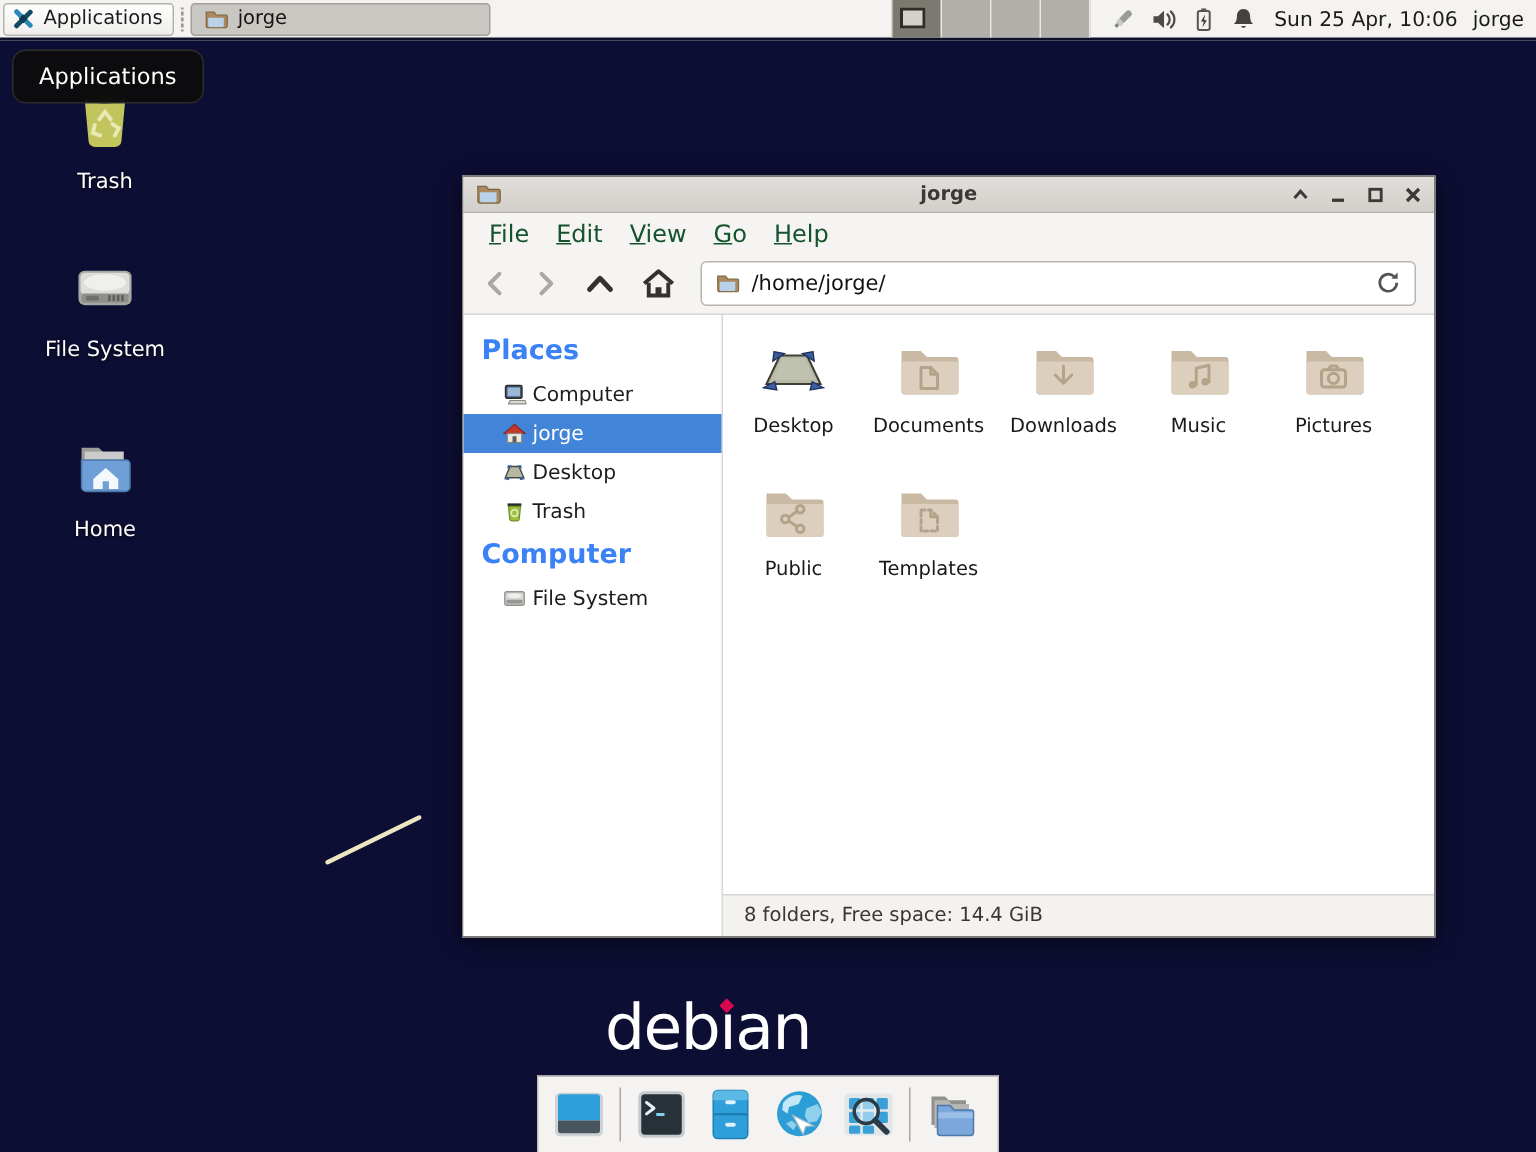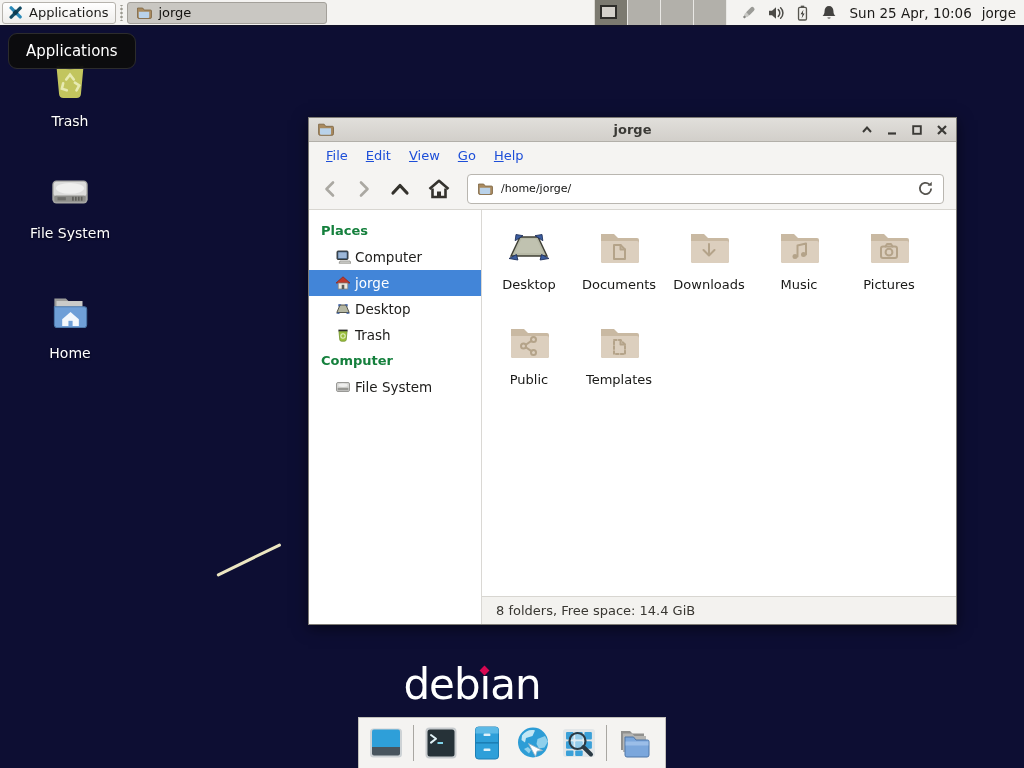--- a/index.html
+++ b/index.html
@@ -59,7 +59,7 @@
   .win-controls svg { display:block; }
 
   .menubar { height:26px; background:#f5f4f2; display:flex; align-items:center; padding-left:8px; flex:none; }
-  .menu-item { padding:4px 9px; font-size:13px; color:#1d4ed8; }
+  .menu-item { padding:4px 9px; font-size:16px; color:#14532d; }
   .menu-item .mn { text-decoration:underline; }
 
   .toolbar { height:42px; background:#f5f4f2; border-bottom:1px solid #d8d6d1; display:flex;

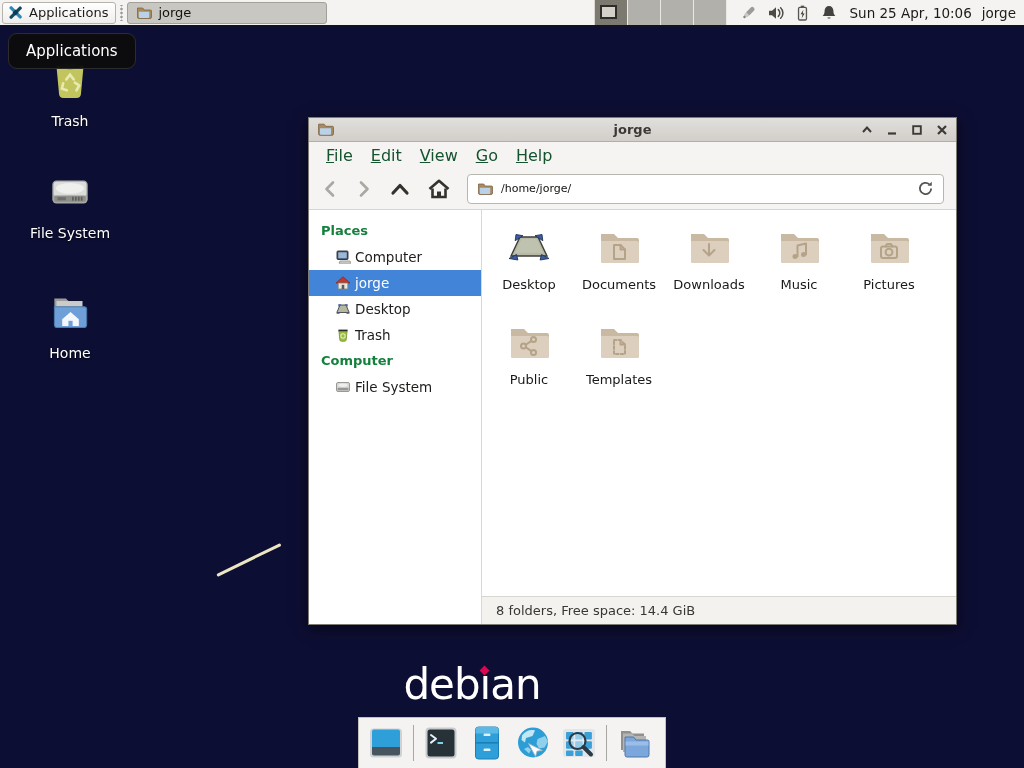--- a/index.html
+++ b/index.html
@@ -67,7 +67,7 @@
   .tool-ic { display:flex; align-items:center; }
   .pathbar { flex:1; height:30px; background:#ffffff; border:1px solid #b9b6b0; border-radius:4px;
              display:flex; align-items:center; gap:8px; padding:0 9px; }
-  .pathbar input { flex:1; border:none; outline:none; font-size:11px; color:#121210; background:transparent;
+  .pathbar input { flex:1; border:none; outline:none; font-size:14px; color:#121210; background:transparent;
                    font-family:"DejaVu Sans","Liberation Sans",sans-serif; }
 
   .win-body { flex:1; display:flex; min-height:0; }

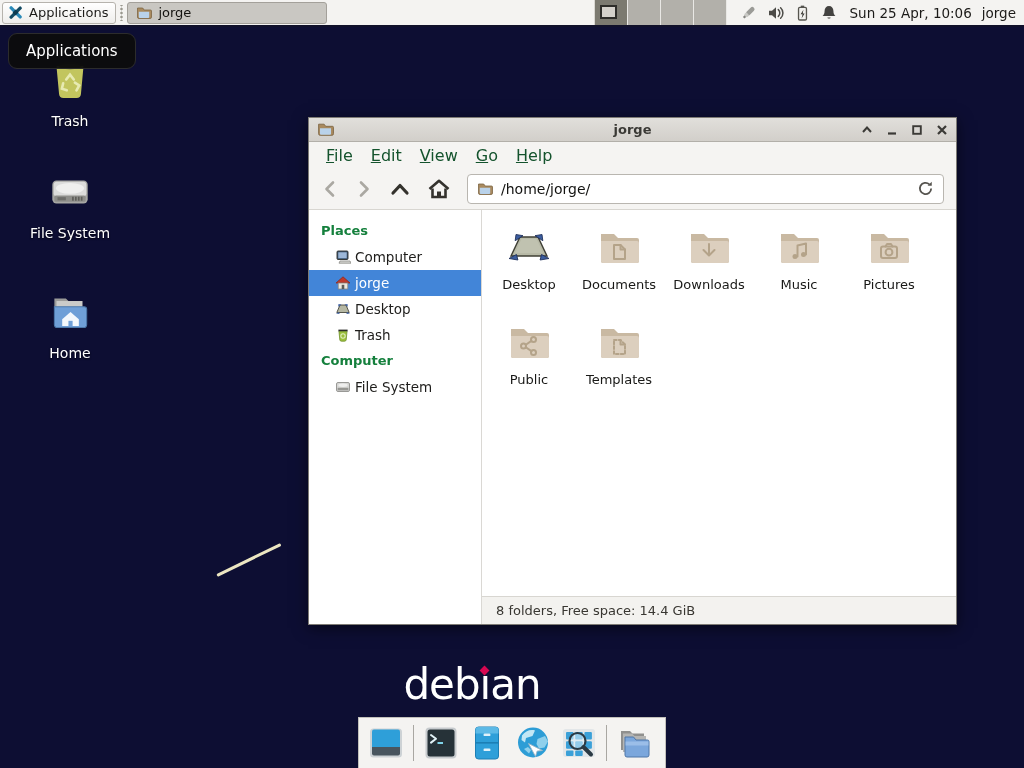--- a/index.html
+++ b/index.html
@@ -72,7 +72,7 @@
 
   .win-body { flex:1; display:flex; min-height:0; }
   .sidebar { width:173px; background:#ffffff; border-right:1px solid #dad8d4; padding-top:8px; flex:none; }
-  .side-header { font-size:13px; font-weight:bold; color:#15803d; padding:5px 12px 6px 12px; }
+  .side-header { font-size:18px; font-weight:bold; color:#3b82f6; padding:5px 12px 6px 12px; }
   .side-item { height:26px; display:flex; align-items:center; gap:4px; padding-left:26px; font-size:13.5px; color:#1e1d1b; }
   .side-item.selected { background:#4285d8; color:#ffffff; }
   .side-item svg { flex:none; display:block; }

